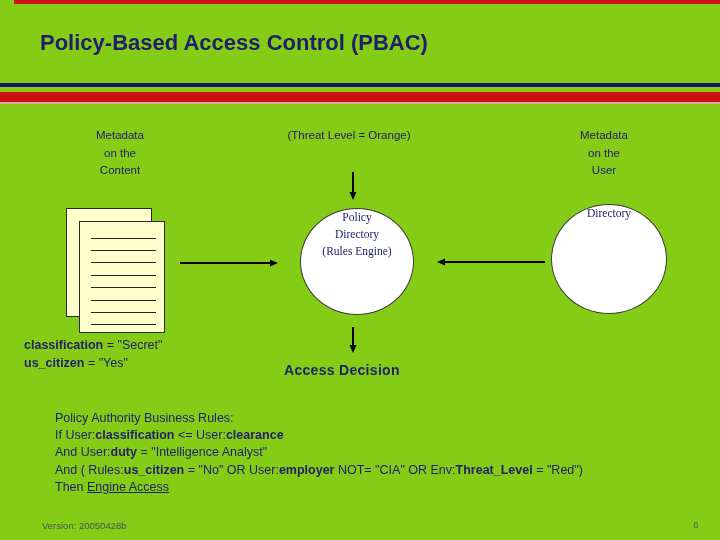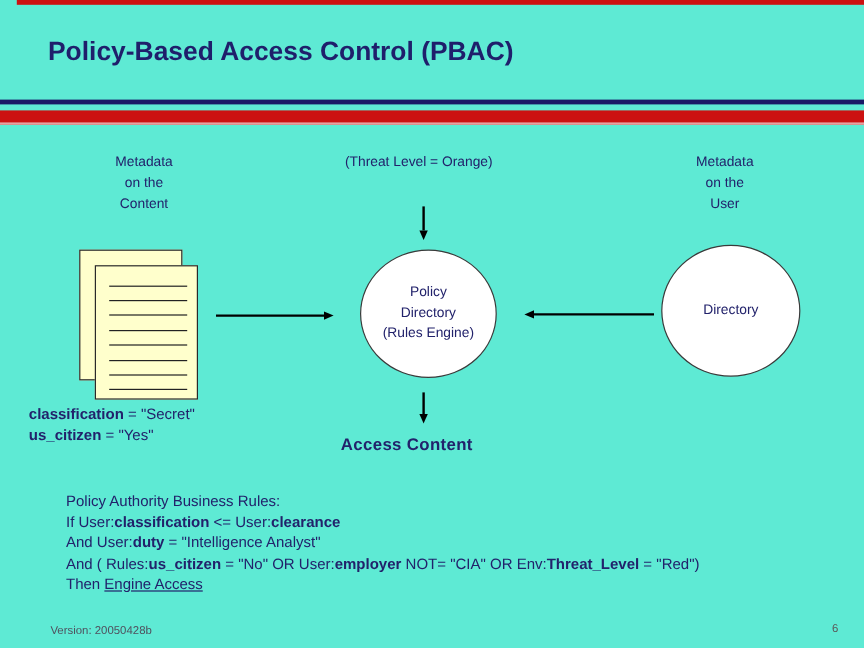--- a/index.html
+++ b/index.html
@@ -4,7 +4,7 @@
 <style>
   html,body { margin:0; padding:0; background:#e8e8e8; }
   .slide {
-    position:relative; width:720px; height:540px; background:#5eead4;
+    position:relative; width:720px; height:540px; background:#84cc16;
     font-family:"Liberation Sans", sans-serif; overflow:hidden;
     color:#22226B;
   }

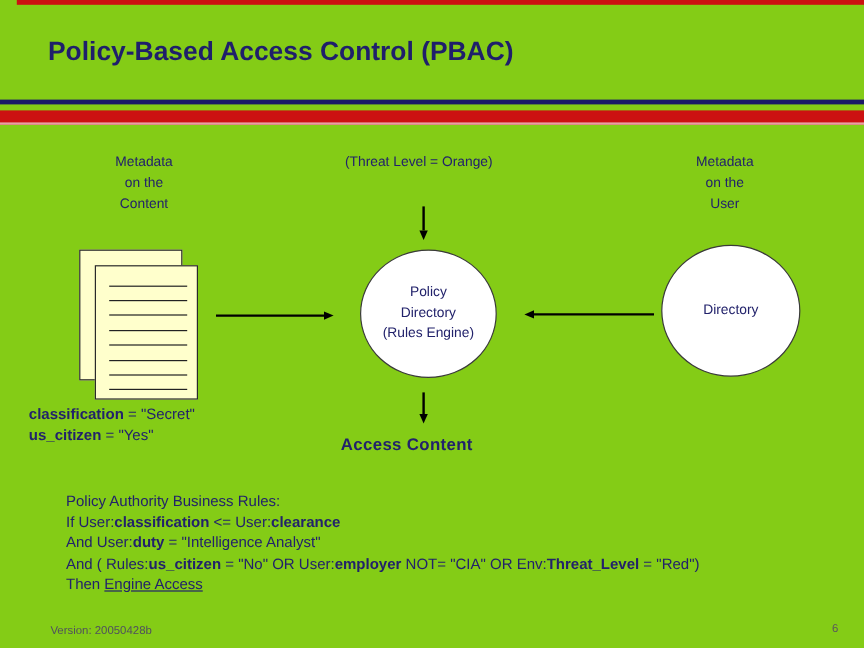--- a/index.html
+++ b/index.html
@@ -30,8 +30,8 @@
 
   .circle {
     position:absolute; border:1px solid #3a3a3a; border-radius:50%; background:#ffffff;
-    display:flex; flex-direction:column; justify-content:center; align-items:center;
-    text-align:center; font-size:11.5px; line-height:17px; color:#22226B;
+    display:flex; flex-direction:column; justify-content:flex-start; align-items:center;
+    text-align:center; font-size:11.5px; line-height:17px; color:#22226B;font-family:Liberation Serif, serif;
   }
   .policy    { left:300px; top:208px; width:112px; height:105px; }
   .directory { left:551px; top:204px; width:114px; height:108px; }

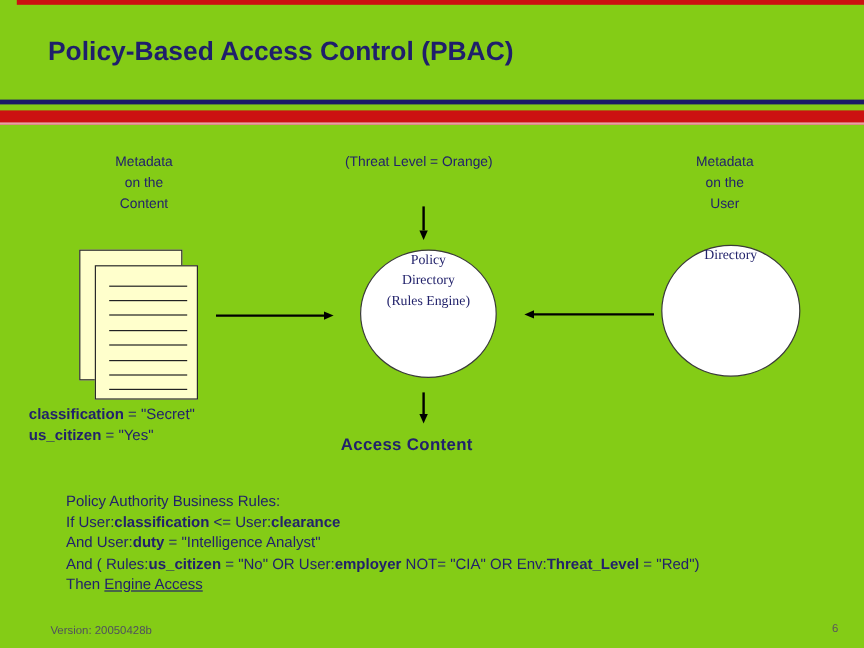--- a/index.html
+++ b/index.html
@@ -121,7 +121,7 @@
     <div class="line"><span class="b">us_citizen</span><span> = "Yes"</span></div>
   </div>
 
-  <div class="decision">Access Content</div>
+  <div class="decision">Access Decision</div>
 
   <div class="rules">
     <div class="line">Policy Authority Business Rules:</div>

